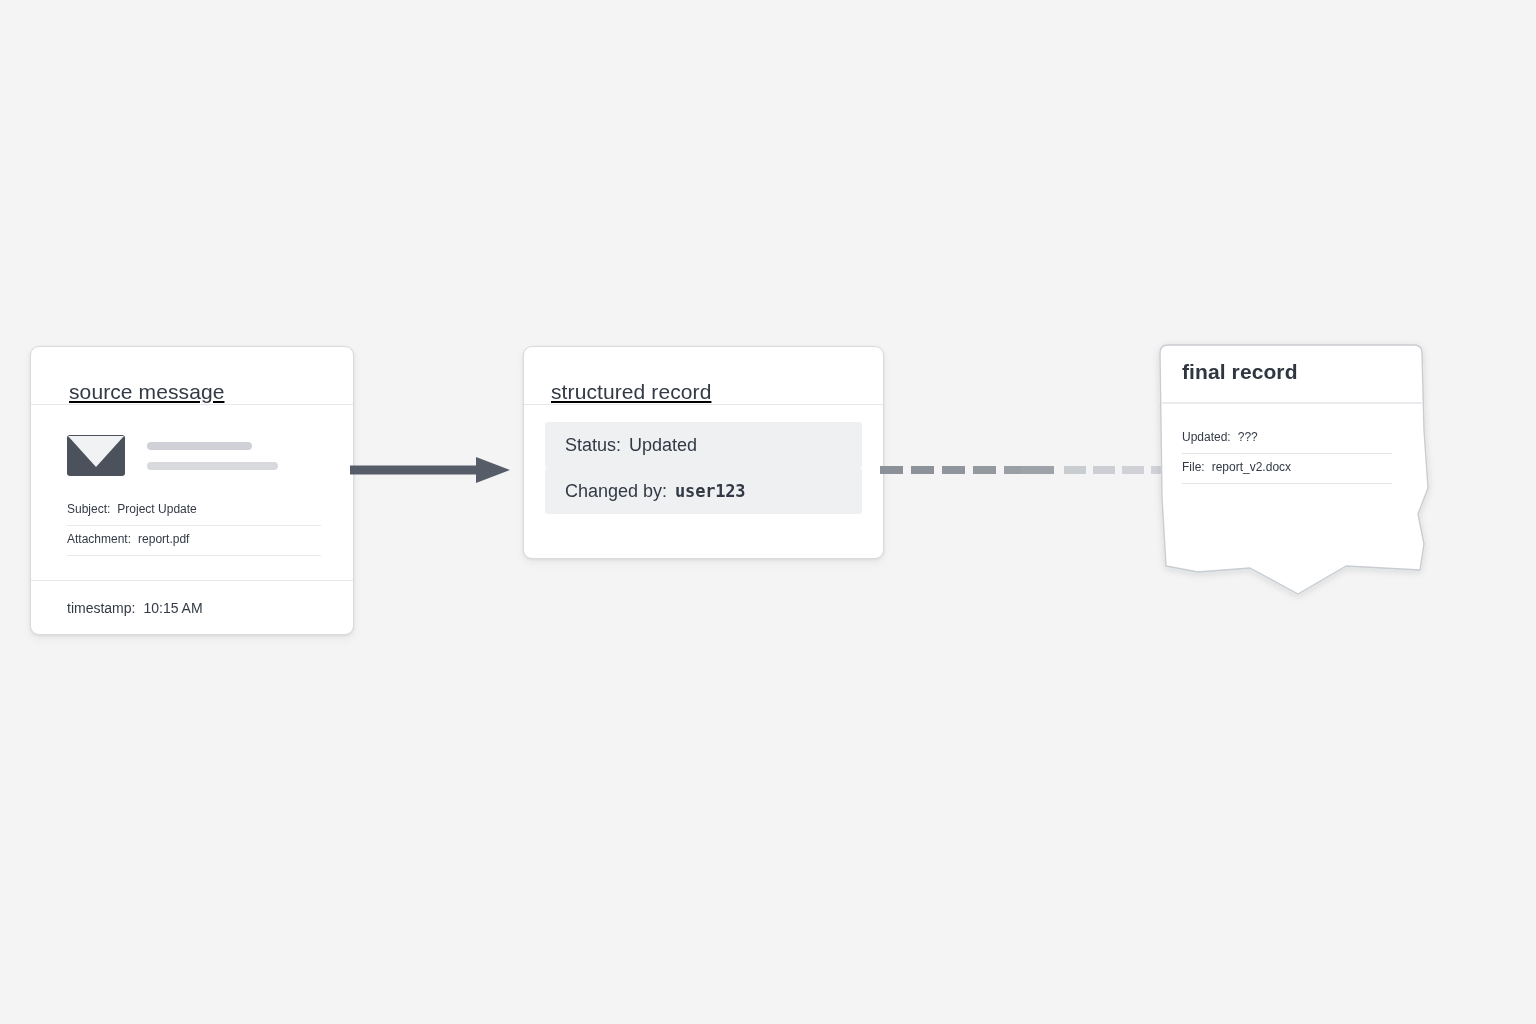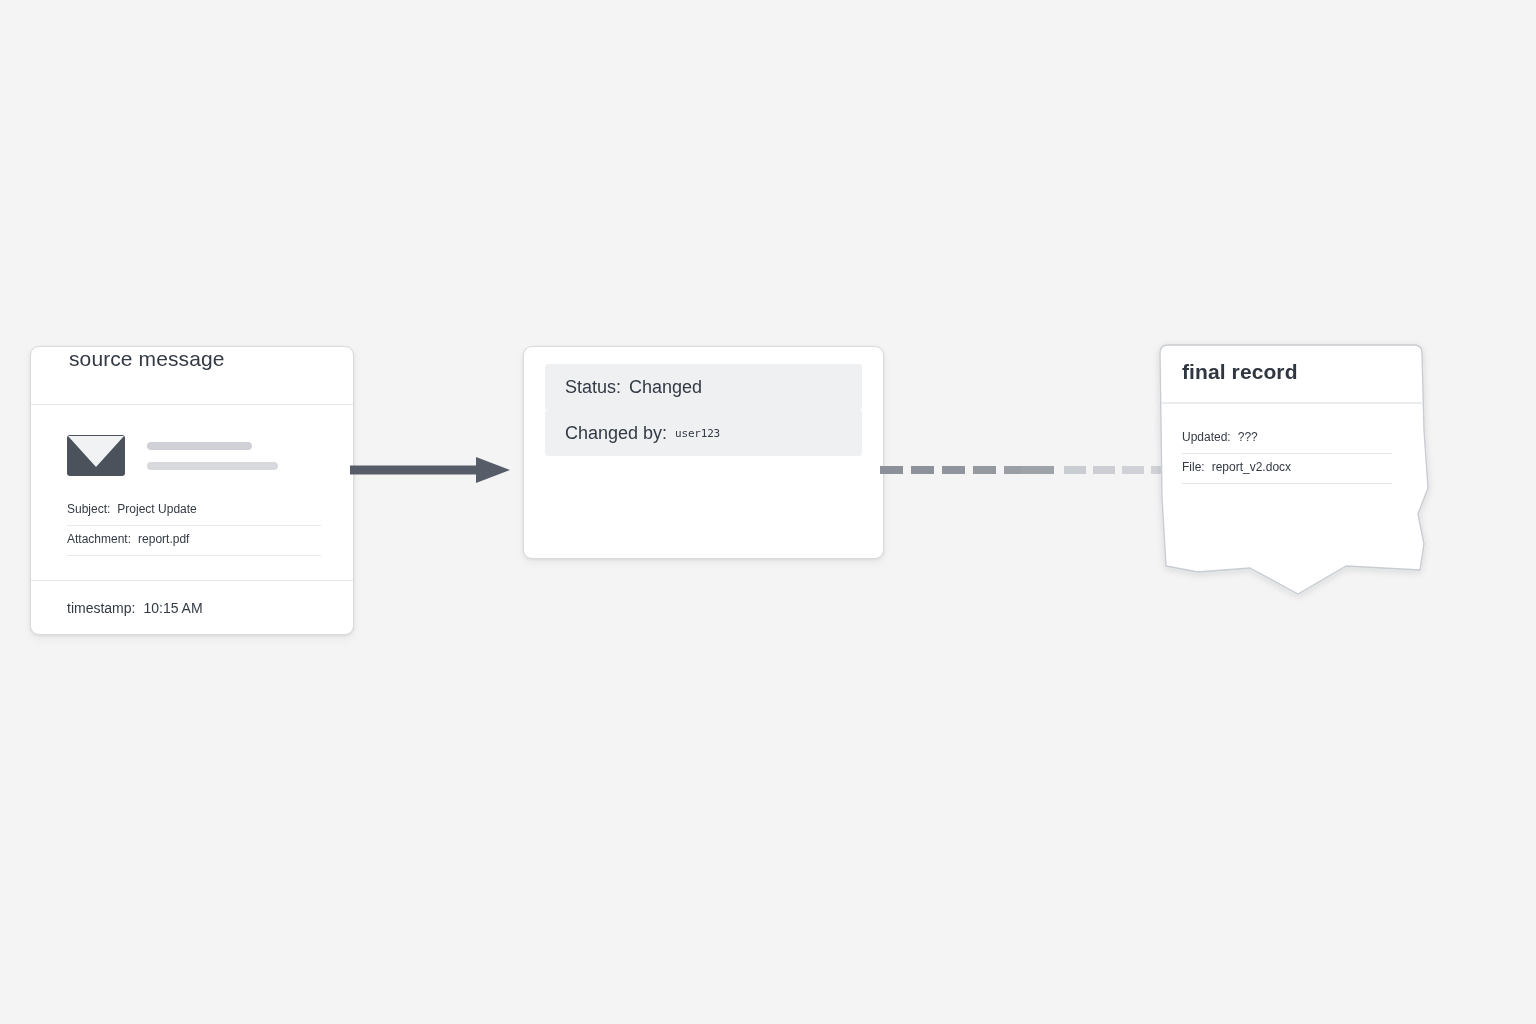--- a/index.html
+++ b/index.html
@@ -33,10 +33,11 @@
   .card-header {
     height: 58px;
     display: flex;
-    align-items: flex-start;
+    align-items: flex-end;
     padding: 0 0 0 38px;
     border-bottom: 1px solid #e4e6e9;
     box-sizing: border-box;
+    text-decoration: underline;
   }
   .card-title {
     font-size: 21px;

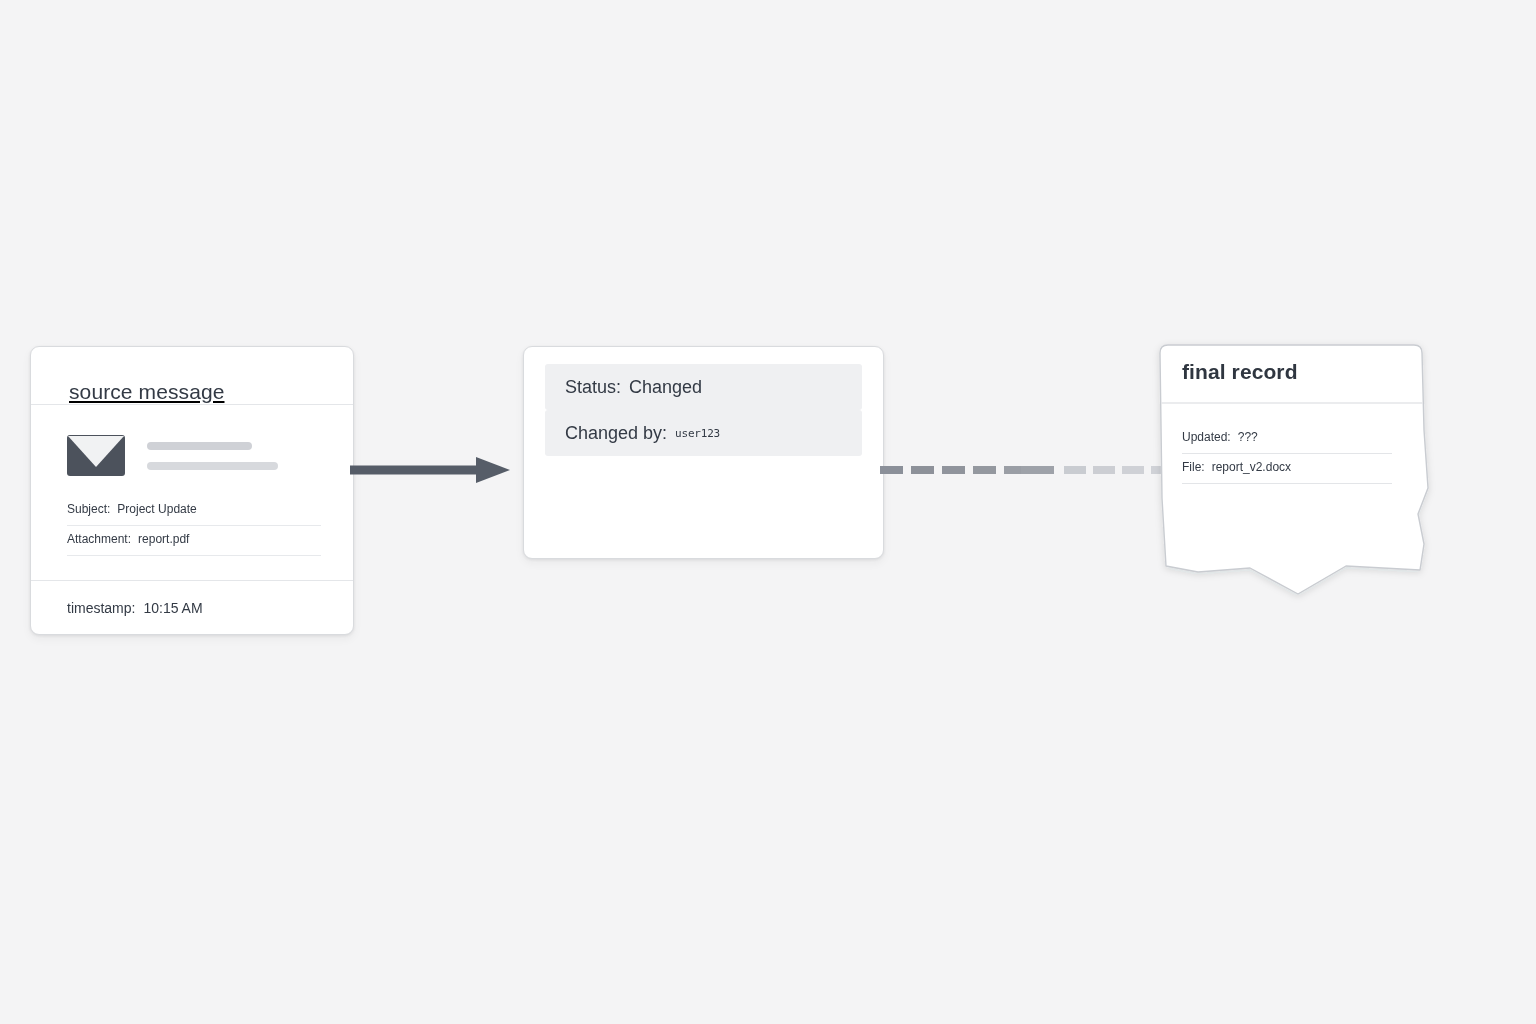--- a/index.html
+++ b/index.html
@@ -248,6 +248,9 @@
   </svg>
 
   <div class="card" id="card-structured">
+    <div class="card-header">
+      <span class="card-title">structured record</span>
+    </div>
     <div class="card-body">
 
       <div class="kv-row">

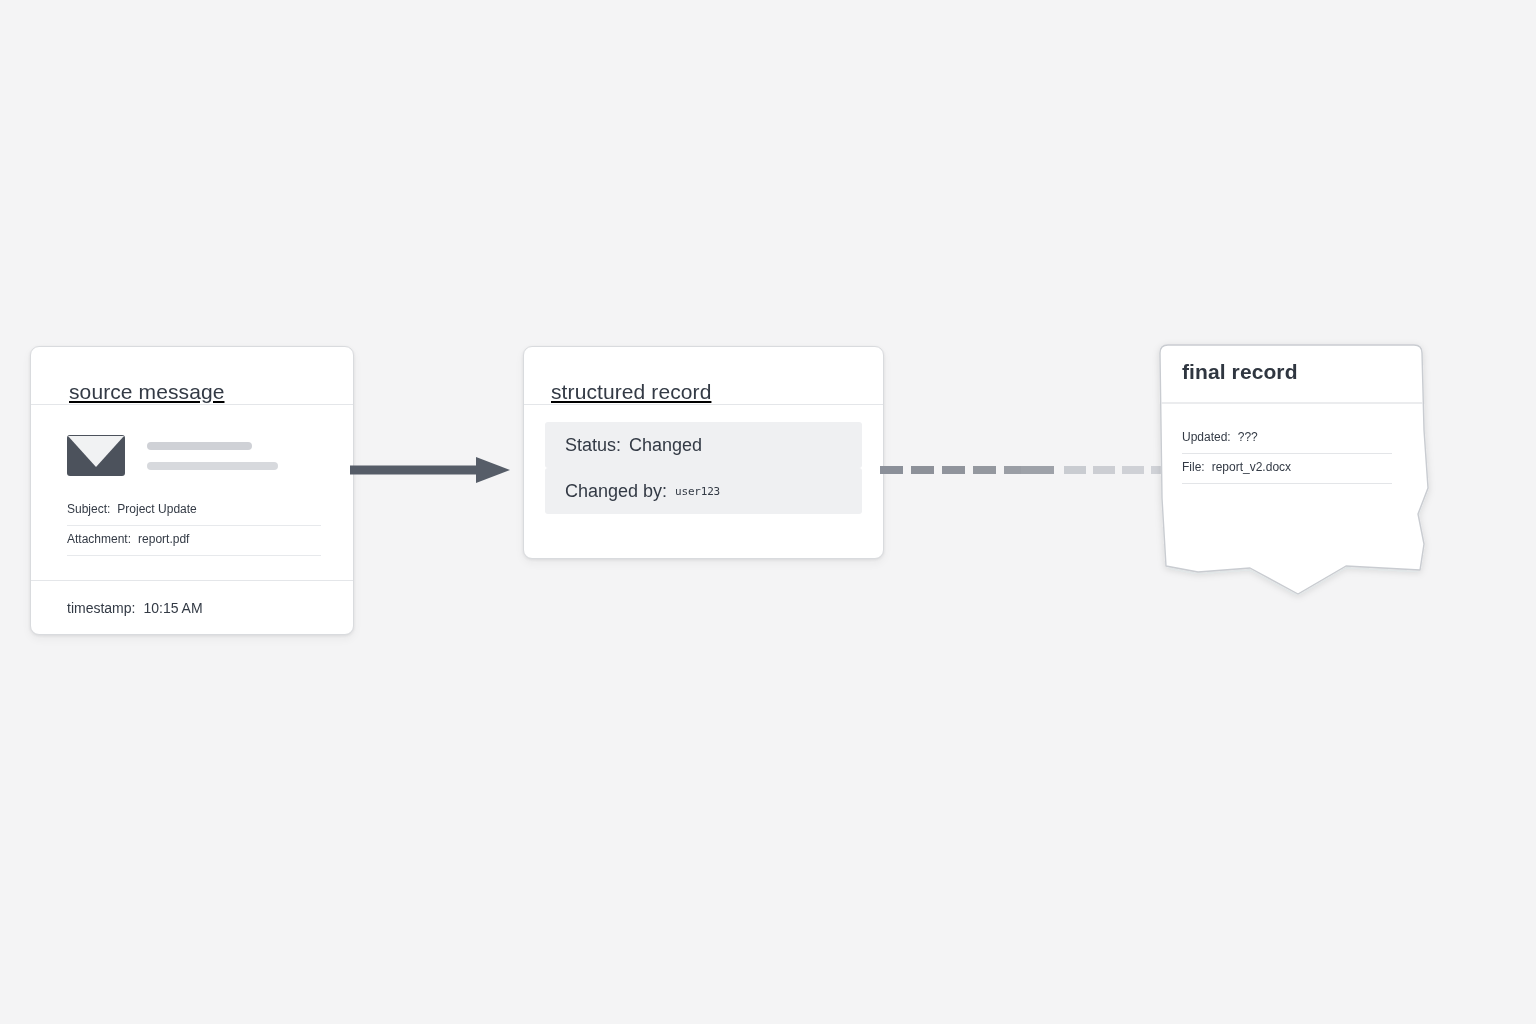--- a/index.html
+++ b/index.html
@@ -255,7 +255,7 @@
 
       <div class="kv-row">
         <span>Status:</span>
-          <span class="v">Changed</span>
+          <span class="v">Updated</span>
       </div>
 
       <div class="kv-row">

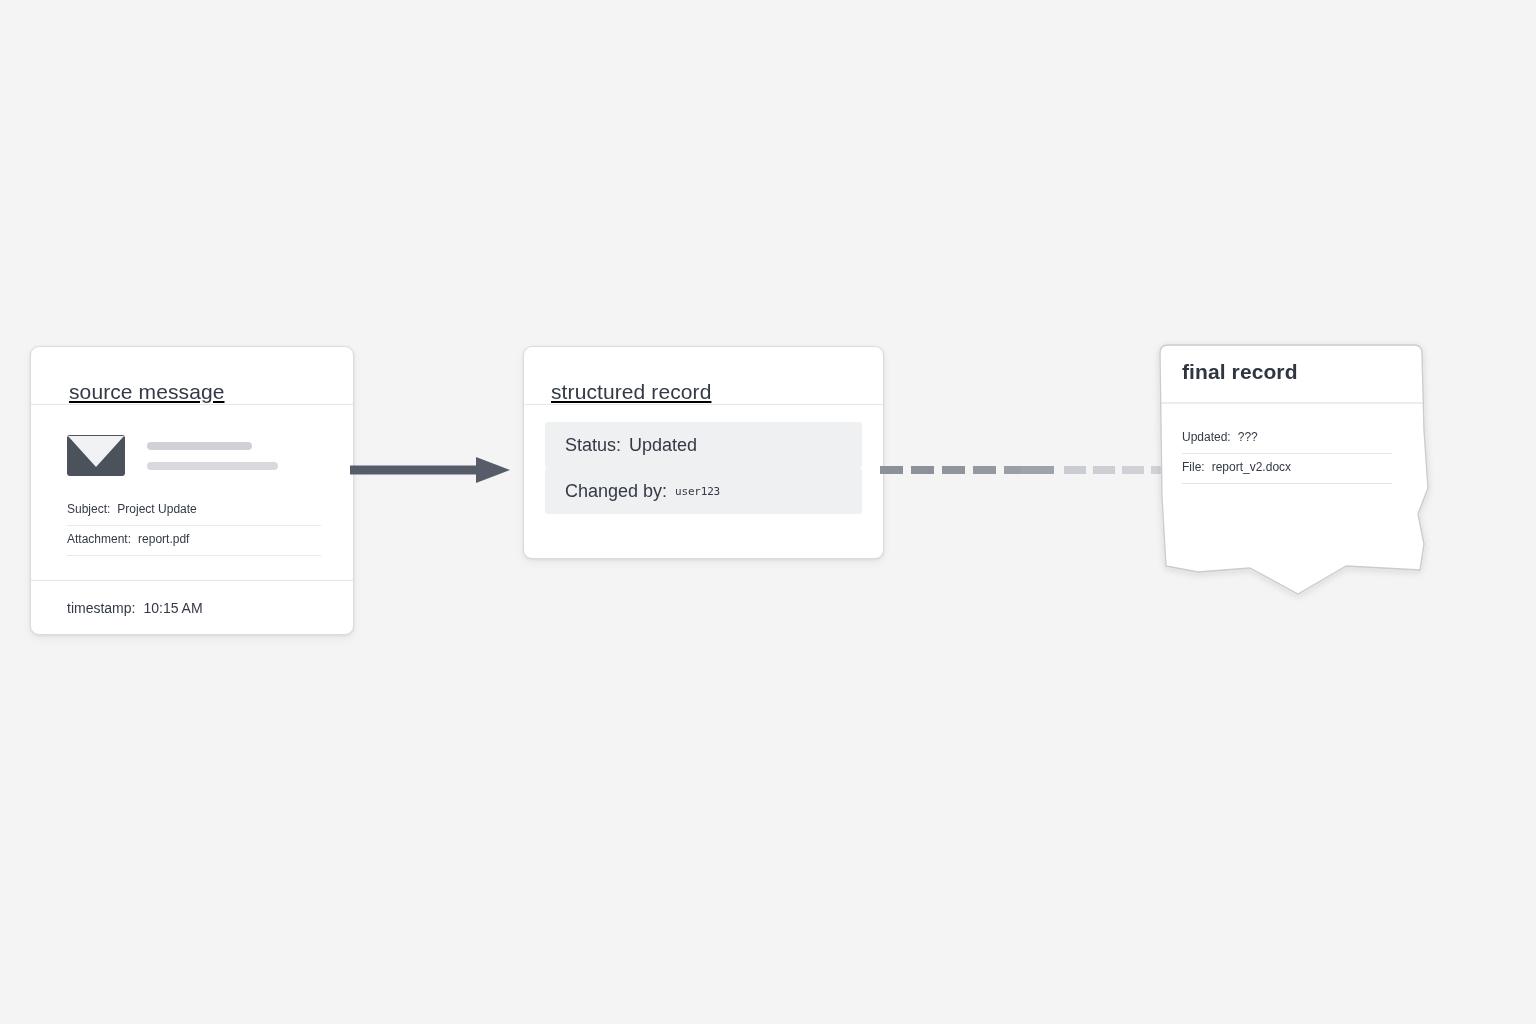--- a/index.html
+++ b/index.html
@@ -155,8 +155,8 @@
   .kv-row .v { margin-left: 8px; }
   .kv-row .v.mono {
     font-family: "DejaVu Sans Mono", monospace;
-    font-weight: normal;
-    font-size: 11px;
+    font-weight: bold;
+    font-size: 17px;
     letter-spacing: -0.2px;
   }
 

